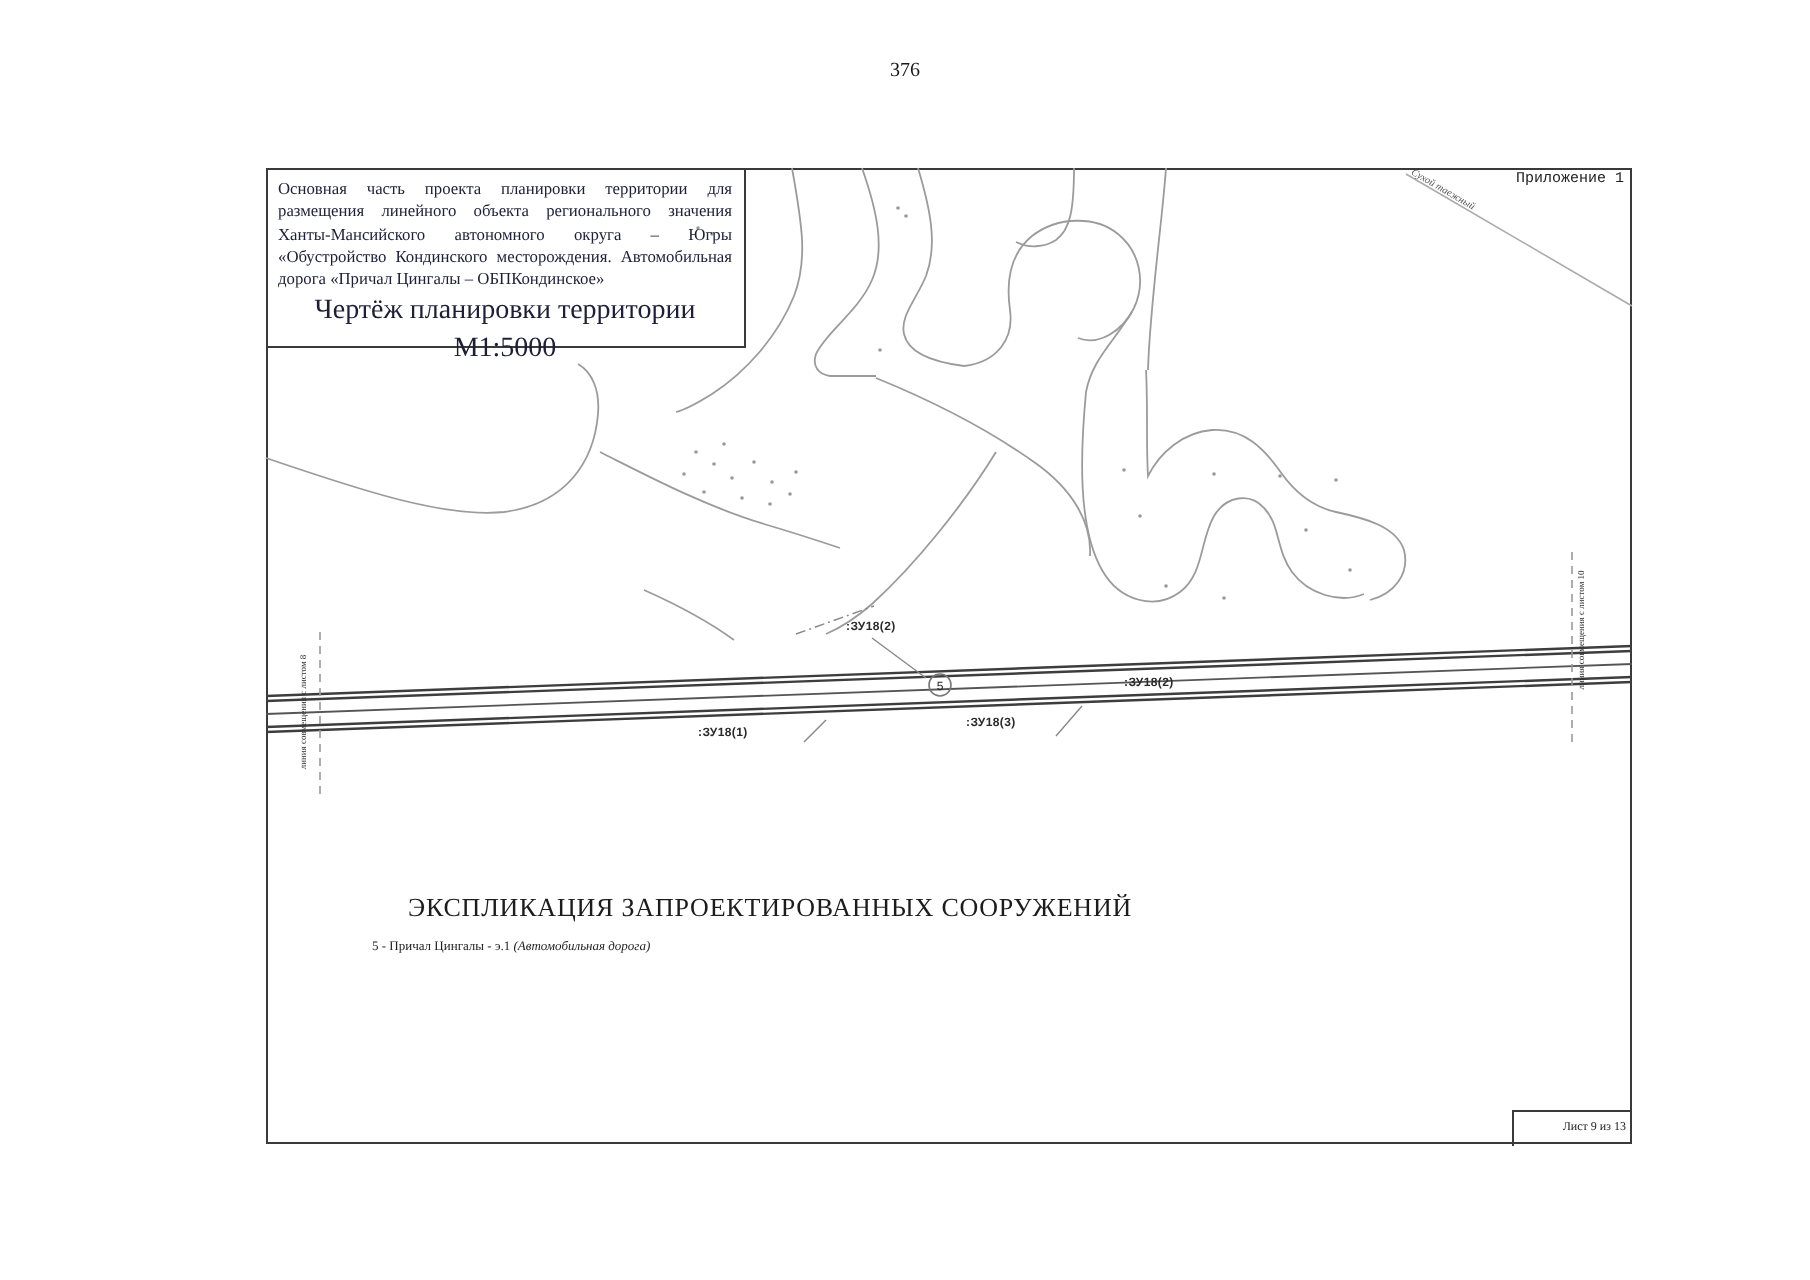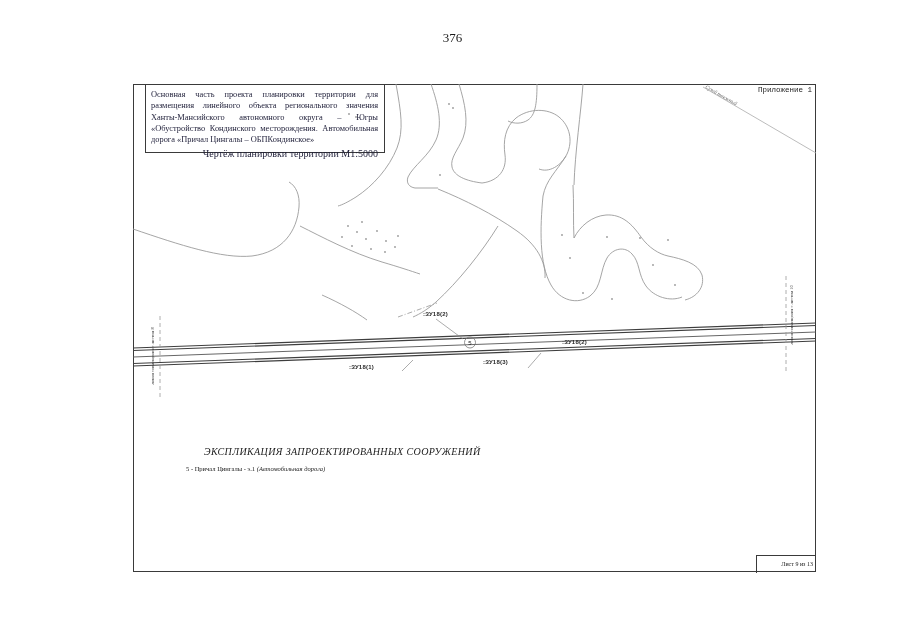--- a/index.html
+++ b/index.html
@@ -6,7 +6,7 @@
   #page{position:relative;width:905px;height:640px;background:#ffffff;overflow:hidden;
         font-family:"Liberation Serif", serif;color:#222;}
   .abs{position:absolute;}
-  #page-number{left:0;top:30px;width:905px;text-align:center;font-size:13px;color:#1a1a1a;}
+  #page-number{left:0;top:30px;width:905px;text-align:center;font-size:10px;color:#1a1a1a;}
   #frame{left:133px;top:84px;width:683px;height:488px;border:1px solid #3a3a3a;box-sizing:border-box;}
   #title-block{left:133px;top:84px;width:240px;height:69px;border:1px solid #3a3a3a;box-sizing:border-box;
                padding:4px 6px 0 5px;color:#1e1e38;margin-left:12px;}

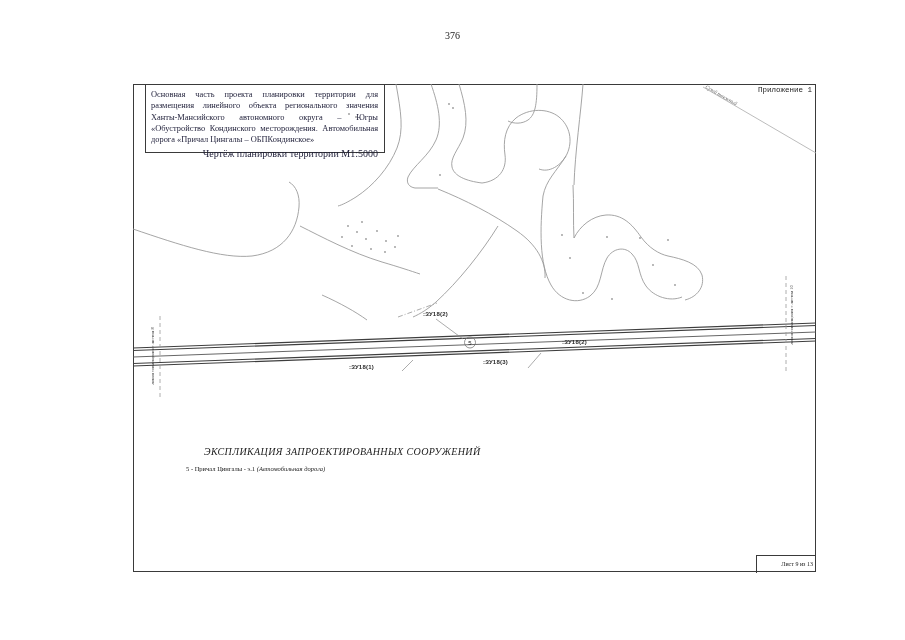--- a/index.html
+++ b/index.html
@@ -8,8 +8,8 @@
   .abs{position:absolute;}
   #page-number{left:0;top:30px;width:905px;text-align:center;font-size:10px;color:#1a1a1a;}
   #frame{left:133px;top:84px;width:683px;height:488px;border:1px solid #3a3a3a;box-sizing:border-box;}
-  #title-block{left:133px;top:84px;width:240px;height:69px;border:1px solid #3a3a3a;box-sizing:border-box;
-               padding:4px 6px 0 5px;color:#1e1e38;margin-left:12px;}
+  #title-block{left:133px;top:84px;width:240px;height:90px;border:1px solid #3a3a3a;box-sizing:border-box;
+               padding:4px 6px 0 5px;color:#1e1e38;}
   #title-paragraph{font-size:8.4px;line-height:1.34;text-align:justify;}
   #title-scale{font-size:10px;line-height:1.34;margin-top:2px;text-align:right;}
   #annex-label{left:700px;top:86px;width:112px;text-align:right;font-size:7.5px;color:#222;font-family:Liberation Mono, monospace;}

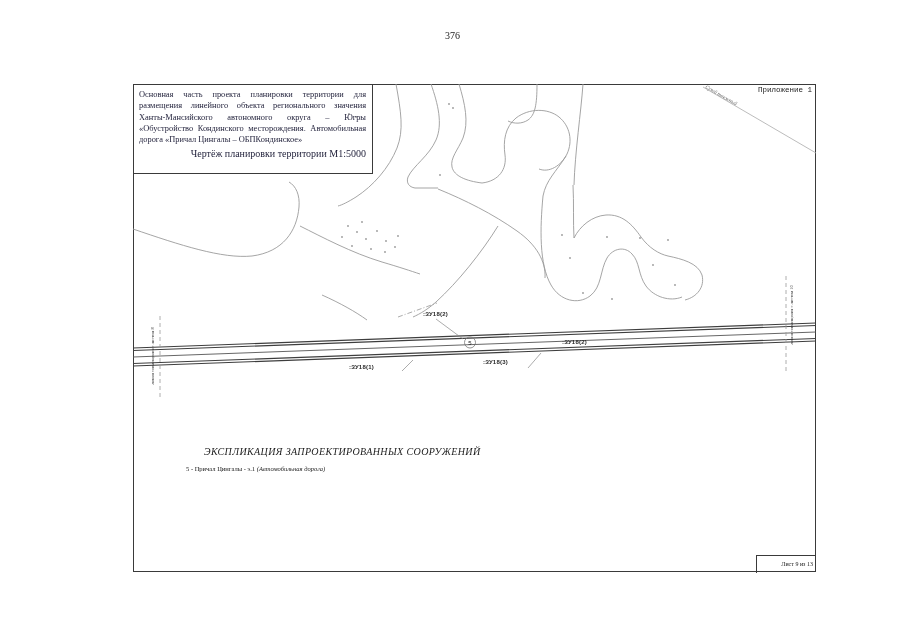--- a/index.html
+++ b/index.html
@@ -11,7 +11,7 @@
   #title-block{left:133px;top:84px;width:240px;height:90px;border:1px solid #3a3a3a;box-sizing:border-box;
                padding:4px 6px 0 5px;color:#1e1e38;}
   #title-paragraph{font-size:8.4px;line-height:1.34;text-align:justify;}
-  #title-scale{font-size:10px;line-height:1.34;margin-top:2px;text-align:right;}
+  #title-scale{font-size:14px;line-height:1.34;margin-top:2px;text-align:center;}
   #annex-label{left:700px;top:86px;width:112px;text-align:right;font-size:7.5px;color:#222;font-family:Liberation Mono, monospace;}
   #stream-label{left:707px;top:84px;font-size:6px;font-style:italic;color:#555;
                 transform:rotate(30deg) scale(0.85);transform-origin:left top;white-space:nowrap;}

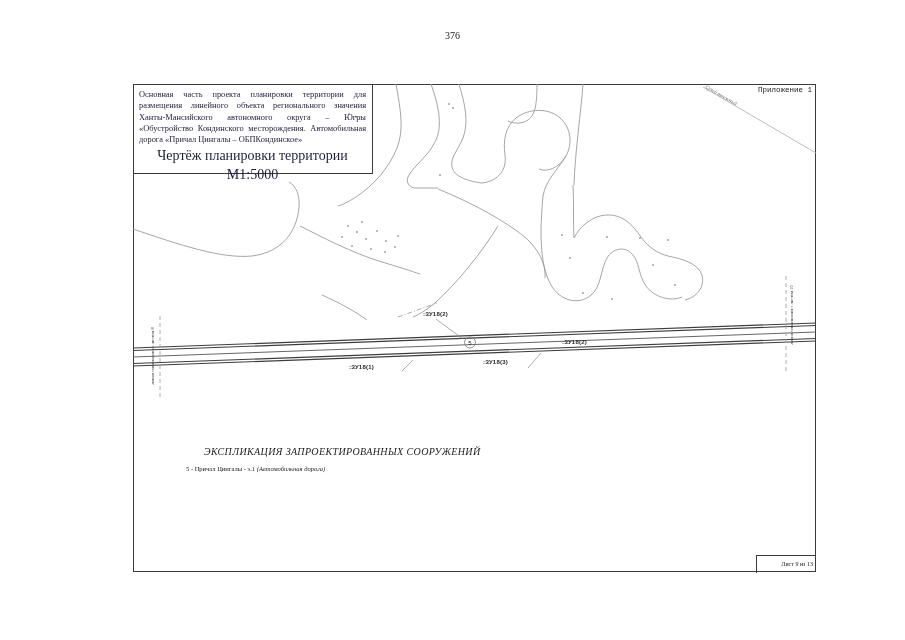--- a/index.html
+++ b/index.html
@@ -25,7 +25,7 @@
   #match-left{left:92px;top:353px;width:120px;text-align:center;transform:rotate(-90deg) scale(0.75);}
   #match-right{left:731px;top:312px;width:120px;text-align:center;transform:rotate(-90deg) scale(0.75);}
   #legend{left:186px;top:446px;width:420px;color:#1c1c1c;}
-  #legend-header{font-size:10px;letter-spacing:0.4px;margin-left:18px;font-style:italic;}
+  #legend-header{font-size:13px;letter-spacing:0.4px;margin-left:18px;}
   #legend-item{font-size:6.5px;margin-top:8px;}
   #legend-item .note{font-style:italic;}
   #sheet-cell{left:756px;top:555px;width:60px;height:18px;border-left:1px solid #3a3a3a;border-top:1px solid #3a3a3a;

